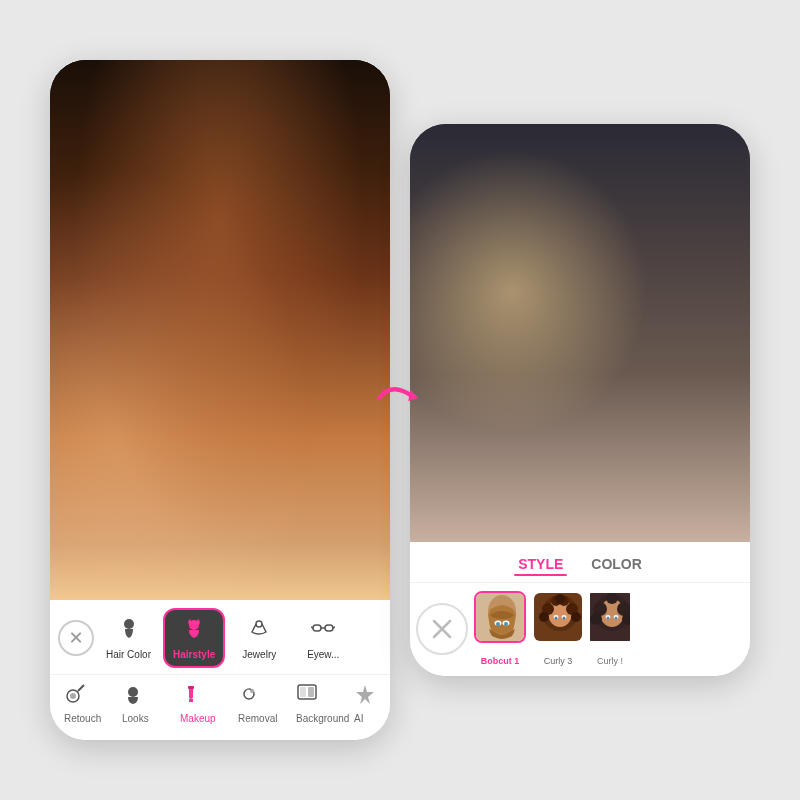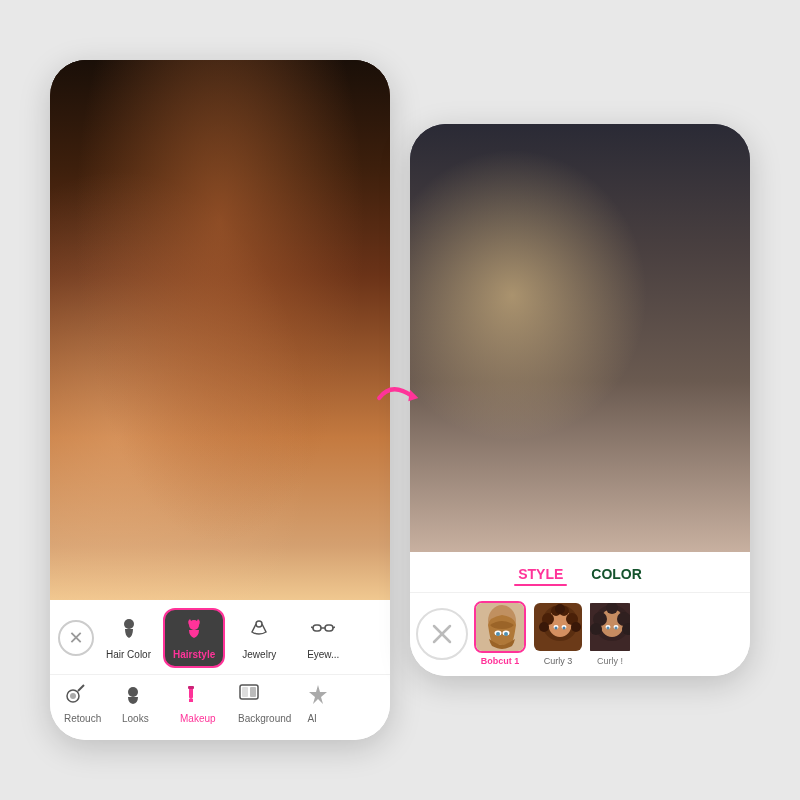--- a/index.html
+++ b/index.html
@@ -197,7 +197,7 @@
     .tab-btn {
       font-size: 14px;
       font-weight: 600;
-      color: #14532d;
+      color: #737373;
       cursor: pointer;
       padding: 2px 4px;
       position: relative;

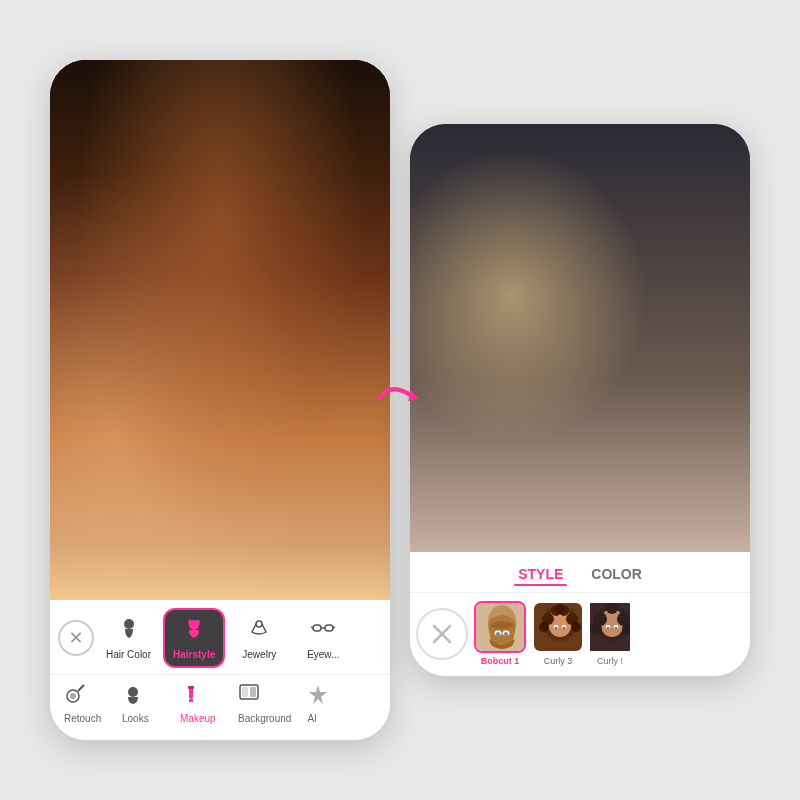--- a/index.html
+++ b/index.html
@@ -242,7 +242,7 @@
       display: flex;
       flex-direction: column;
       align-items: center;
-      gap: 3px;
+      gap: 13px;
       cursor: pointer;
     }
 

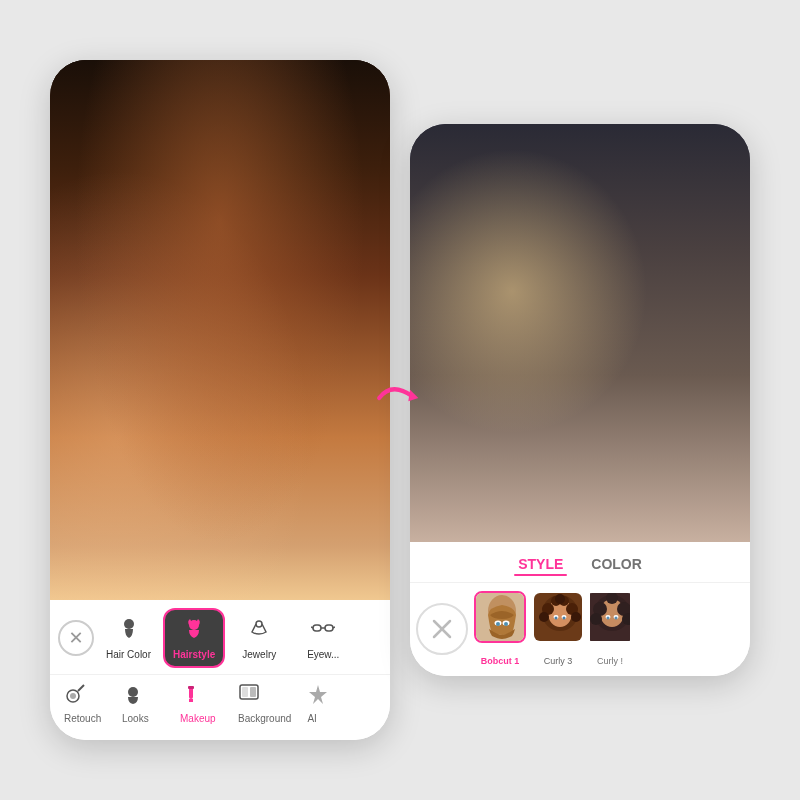--- a/index.html
+++ b/index.html
@@ -420,6 +420,16 @@
             </svg>
           </span>
           <span class="tool-label" style="color:#ff3399">Makeup</span>
+        </div>
+        <div class="bottom-item">
+          <span class="tool-icon">
+            <svg width="22" height="22" viewBox="0 0 22 22" fill="none">
+              <circle cx="11" cy="11" r="5" fill="none" stroke="#555" stroke-width="1.5"></circle>
+              <path d="M8,8 Q9,6 11,6" stroke="#aaa" stroke-width="1" fill="none"></path>
+              <circle cx="14" cy="8" r="2" fill="#aaa"></circle>
+            </svg>
+          </span>
+          <span class="tool-label">Removal</span>
         </div>
         <div class="bottom-item">
           <span class="tool-icon">

